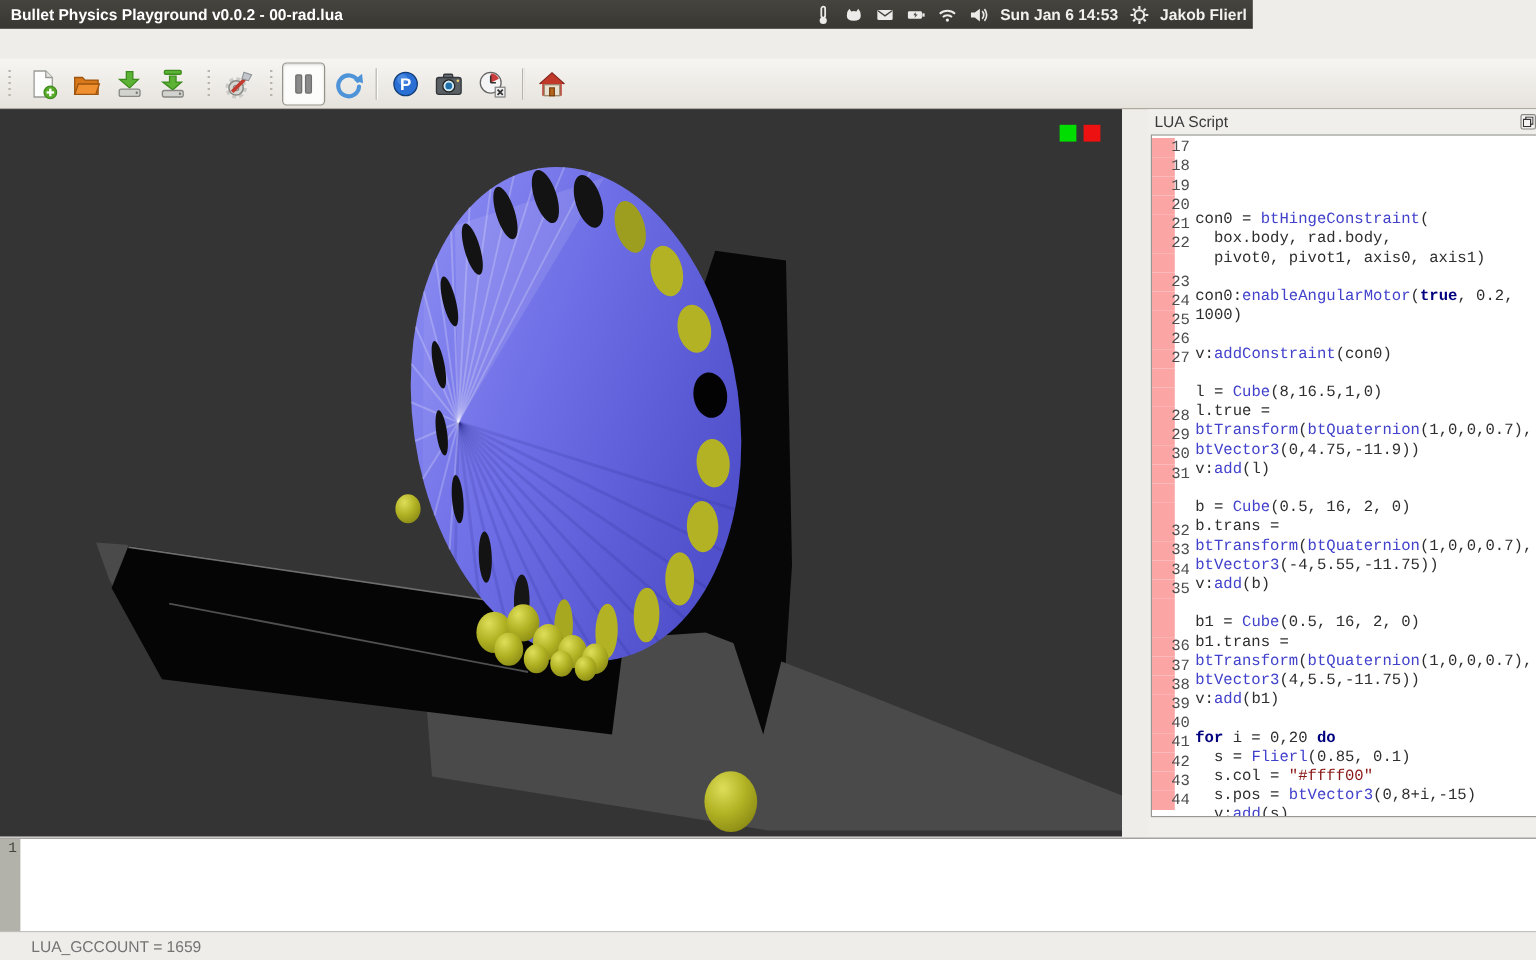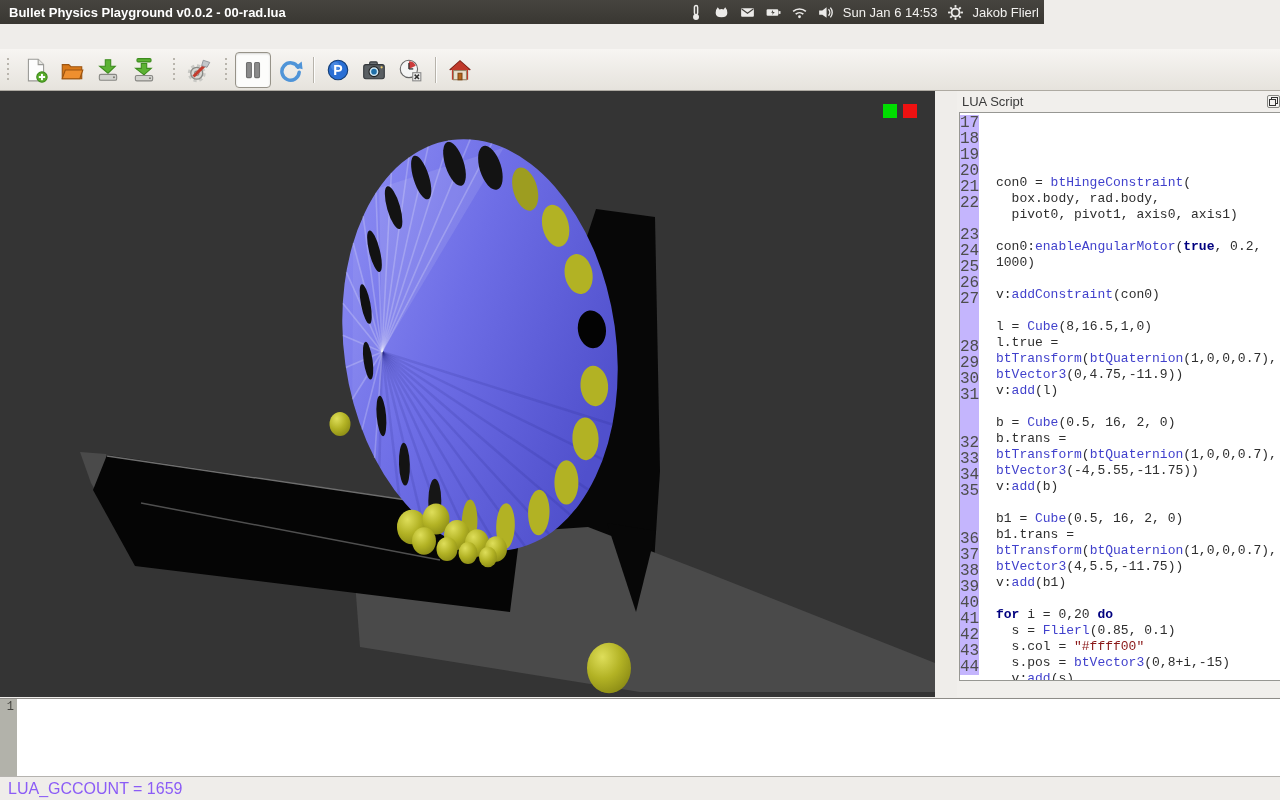--- a/index.html
+++ b/index.html
@@ -12,7 +12,7 @@
   #title-text{font-size:13px;font-weight:bold;padding-left:9px;white-space:nowrap;}
   #tray{position:absolute;right:5px;top:0;height:24px;display:flex;align-items:center;gap:9px;}
   .tray-ico{width:17px;height:17px;display:block;}
-  #tray-clock,#tray-user{font-size:13px;color:#f2f1ef;white-space:nowrap;}
+  #tray-clock,#tray-user{font-size:13px;color:#f2f1ef;white-space:nowrap;font-weight:bold;}
 
   
   #menubar{position:absolute;left:0;top:24px;width:1280px;height:25px;

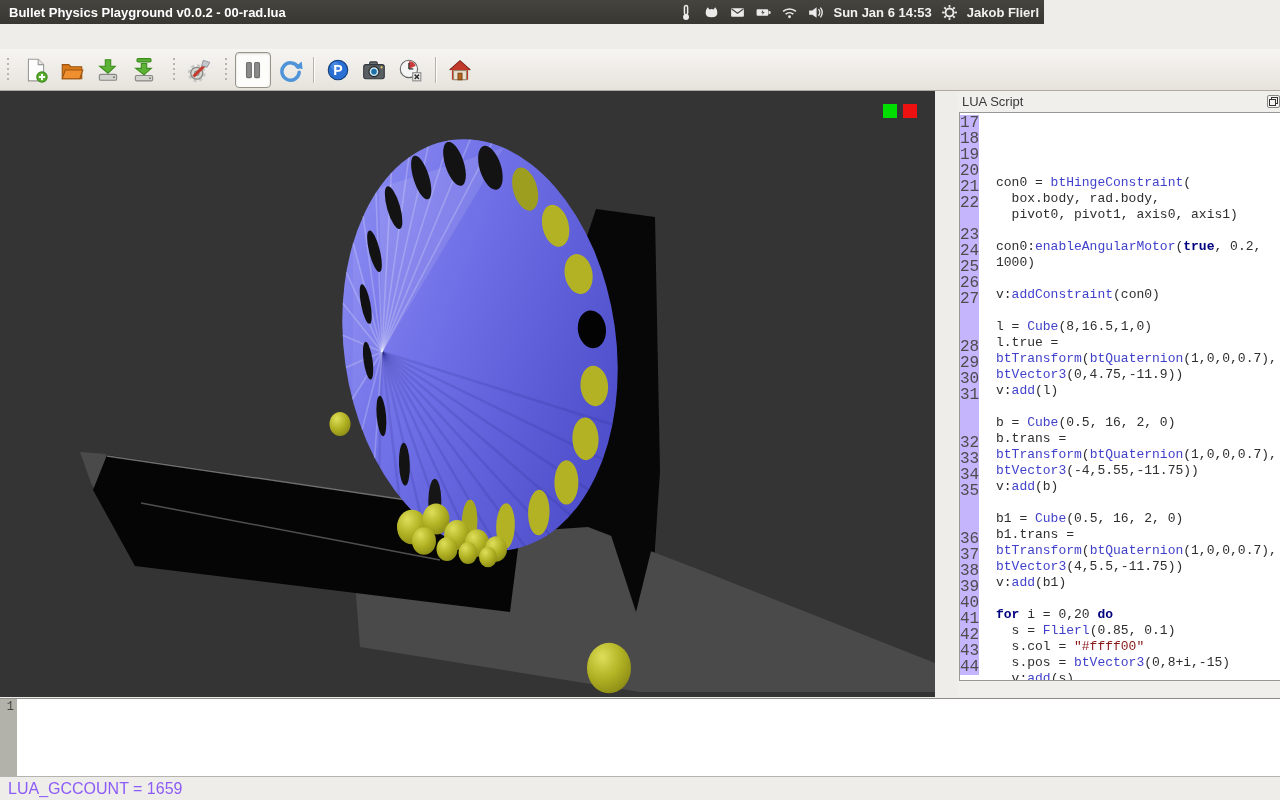--- a/index.html
+++ b/index.html
@@ -47,8 +47,8 @@
   #codewrap{position:absolute;left:2px;top:21px;width:324px;bottom:16px;background:#fff;
     border:1px solid #979793;box-sizing:border-box;overflow:hidden;padding-top:2px;}
   .crow{display:flex;height:16px;line-height:16px;font-family:"Liberation Mono",monospace;font-size:13px;}
-  .gut{width:19px;flex:none;background:#c4b5fd;color:#4d4d4d;text-align:right;
-    padding-right:3px;box-sizing:border-box;font-size:16px;}
+  .gut{width:19px;flex:none;background:#fca5a5;color:#4d4d4d;text-align:right;
+    padding-right:3px;box-sizing:border-box;font-size:13px;padding-left:16px;}
   .ltx{flex:1;white-space:pre;padding-left:17px;margin-top:44px;}
   .crow.hl .ltx{background:var(--c-hl,#ffffa6);}
   .c-p{color:var(--c-plain,#2e2e2e);}

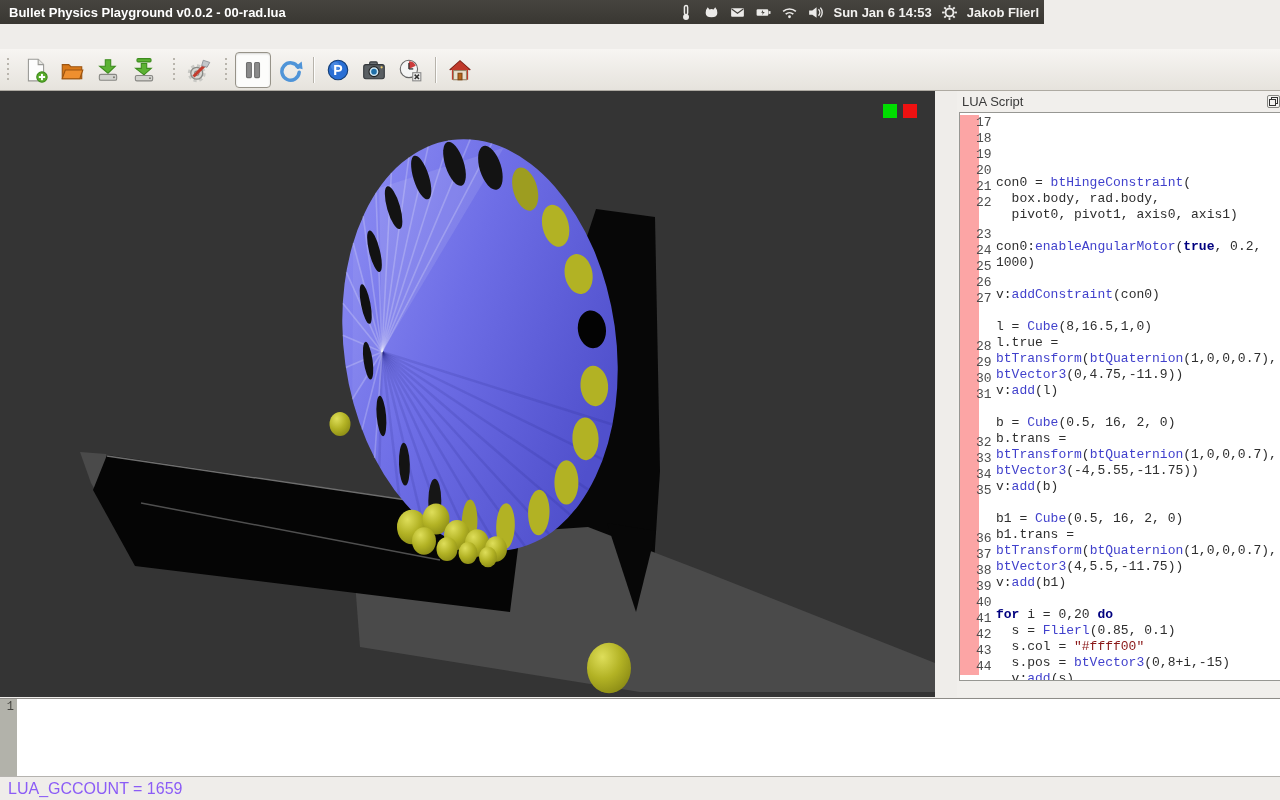--- a/index.html
+++ b/index.html
@@ -74,7 +74,7 @@
   #console-content{flex:1;font-family:"Liberation Mono",monospace;font-size:12px;color:#222;}
   #statusbar{position:absolute;left:0;top:777px;width:1280px;height:23px;background:#efedea;
     display:flex;align-items:center;}
-  #status-text{font-size:16px;color:#8b5cf6;padding-left:8px;}
+  #status-text{font-size:13px;color:#737373;padding-left:26px;}
 </style>
 </head>
 <body>

